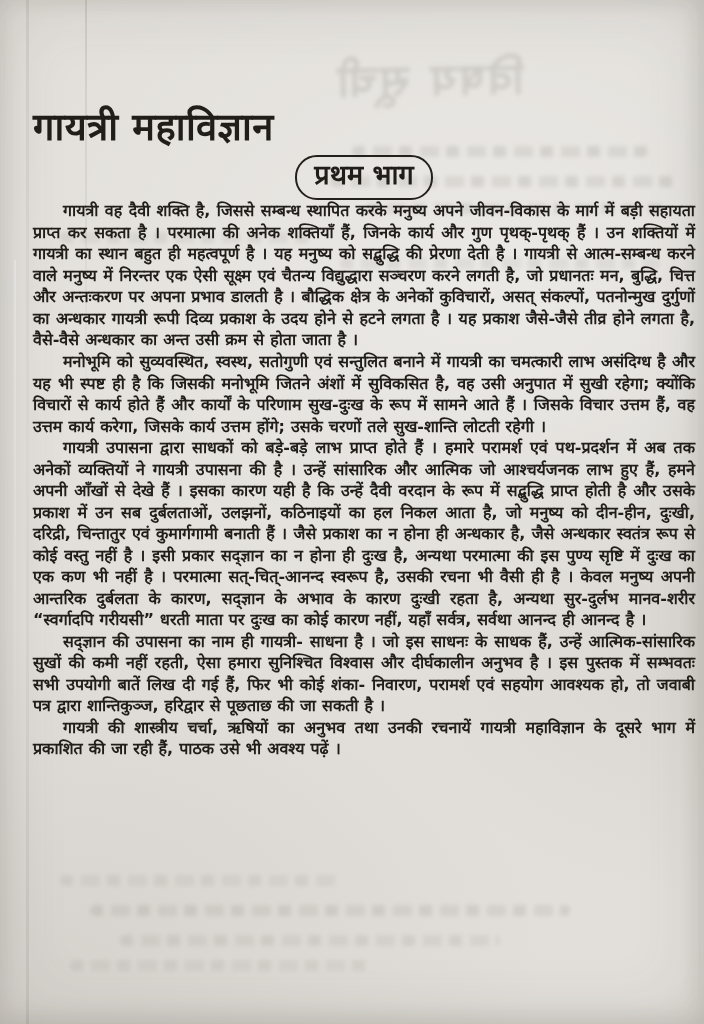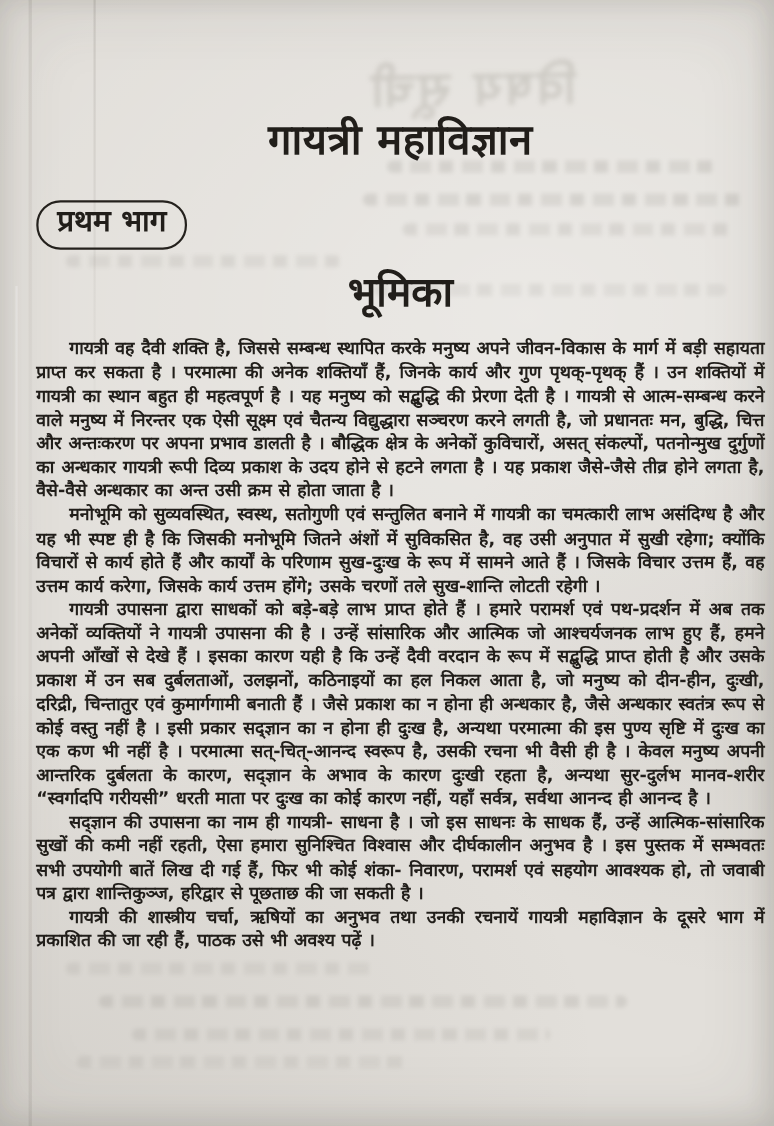--- a/index.html
+++ b/index.html
@@ -77,7 +77,6 @@
   }
   .book-title {
     margin: 0; padding-top: 99px;
-    text-align: center;
     font-size: 38px; font-weight: 700;
     letter-spacing: 0.5px;
   }

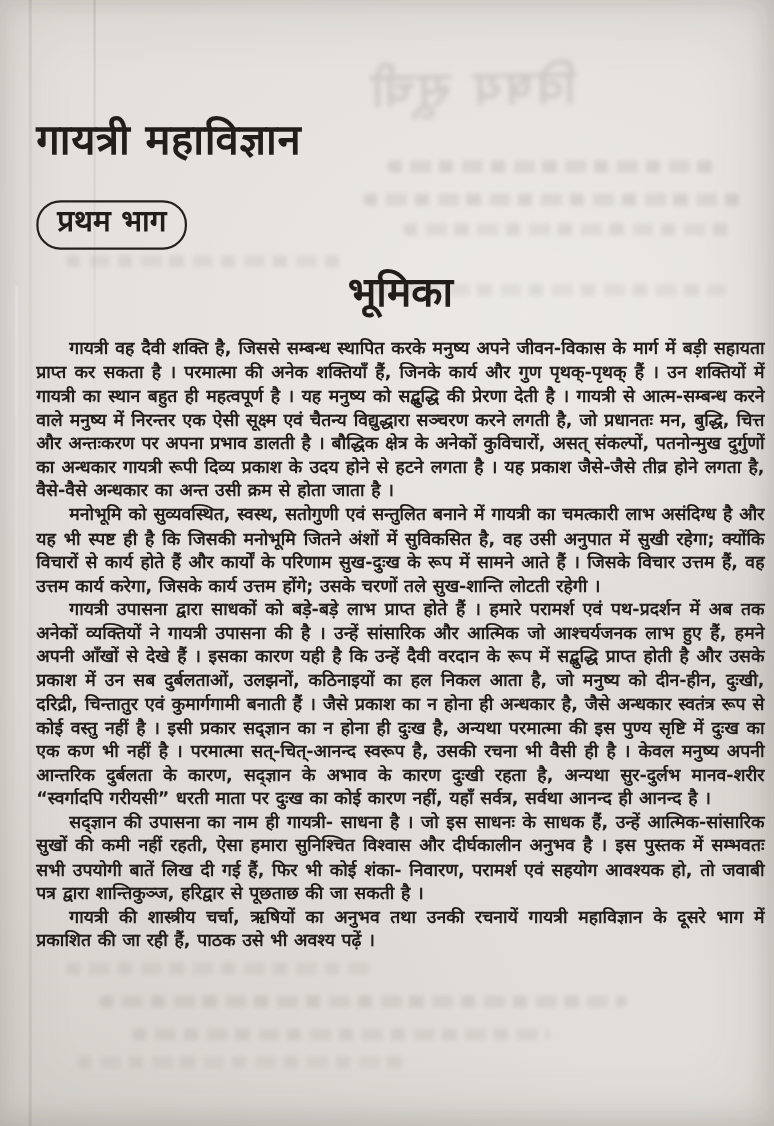--- a/index.html
+++ b/index.html
@@ -80,7 +80,7 @@
     font-size: 38px; font-weight: 700;
     letter-spacing: 0.5px;
   }
-  .badge-row { text-align: left; margin-top: 31px; }
+  .badge-row { text-align: center; margin-top: 4px; }
   .part-badge {
     display: inline-block;
     border: 2.5px solid #24211d;

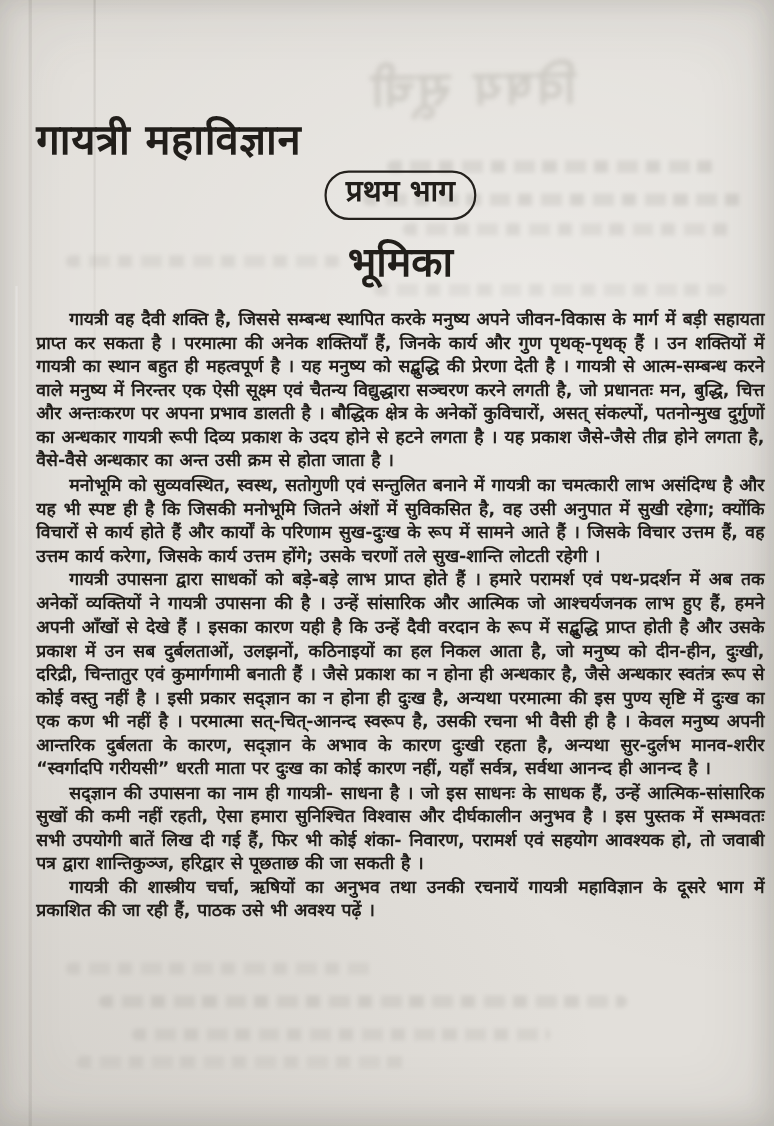--- a/index.html
+++ b/index.html
@@ -133,7 +133,6 @@
       <span class="part-badge">प्रथम भाग</span>
     </div>
 
-    <h2 class="section-heading">भूमिका</h2>
 
     <div class="body-text">
       <p>गायत्री वह दैवी शक्ति है, जिससे सम्बन्ध स्थापित करके मनुष्य अपने जीवन-विकास के मार्ग में बड़ी सहायता प्राप्त कर सकता है । परमात्मा की अनेक शक्तियाँ हैं, जिनके कार्य और गुण पृथक्-पृथक् हैं । उन शक्तियों में गायत्री का स्थान बहुत ही महत्वपूर्ण है । यह मनुष्य को सद्बुद्धि की प्रेरणा देती है । गायत्री से आत्म-सम्बन्ध करने वाले मनुष्य में निरन्तर एक ऐसी सूक्ष्म एवं चैतन्य विद्युद्धारा सञ्चरण करने लगती है, जो प्रधानतः मन, बुद्धि, चित्त और अन्तःकरण पर अपना प्रभाव डालती है । बौद्धिक क्षेत्र के अनेकों कुविचारों, असत् संकल्पों, पतनोन्मुख दुर्गुणों का अन्धकार गायत्री रूपी दिव्य प्रकाश के उदय होने से हटने लगता है । यह प्रकाश जैसे-जैसे तीव्र होने लगता है, वैसे-वैसे अन्धकार का अन्त उसी क्रम से होता जाता है ।</p>

